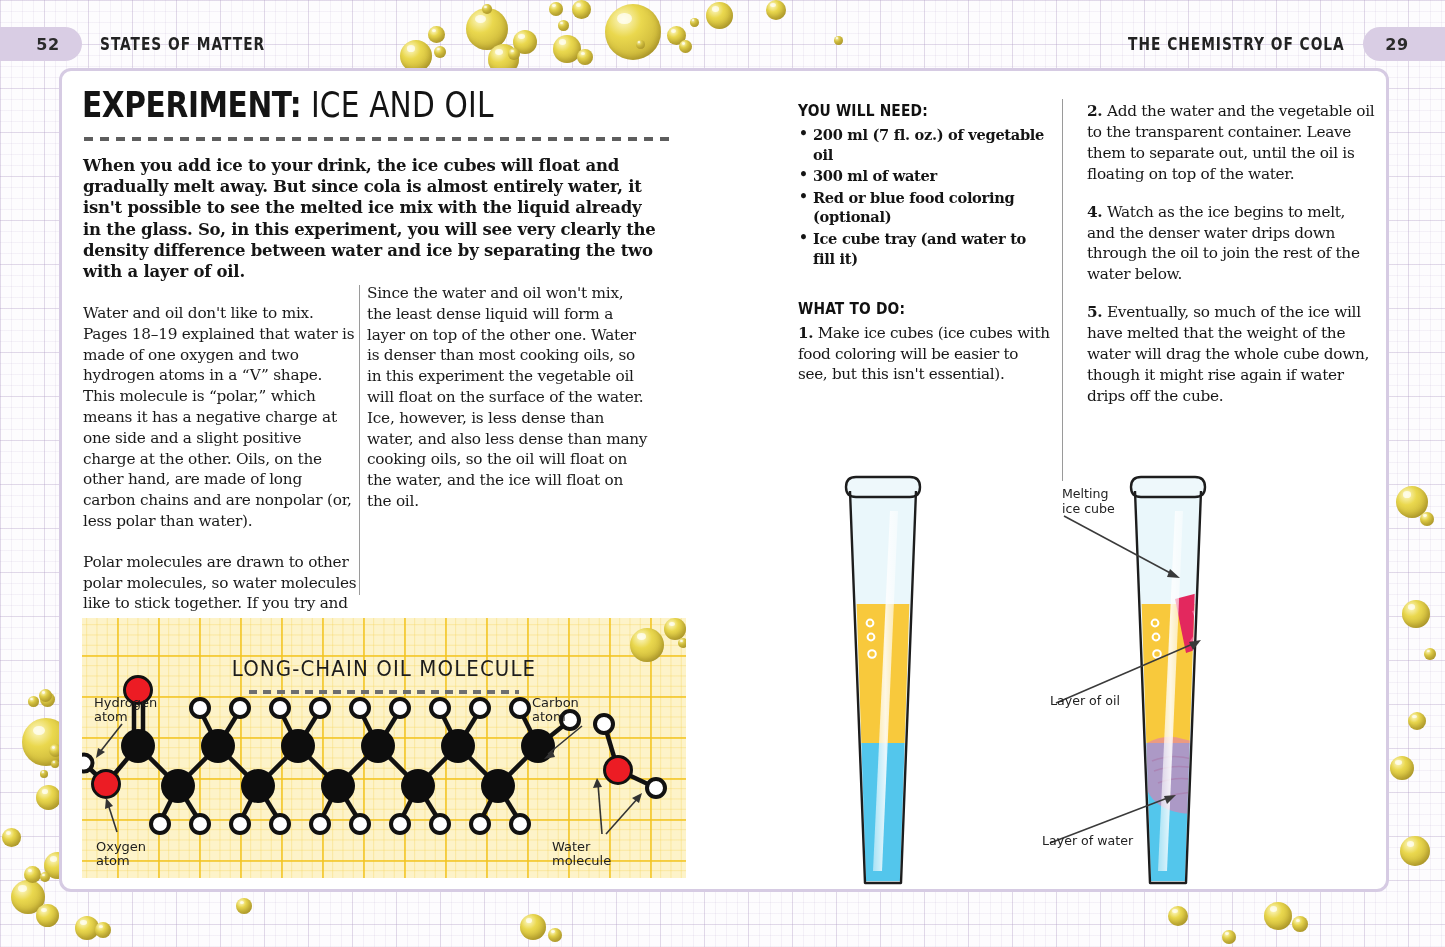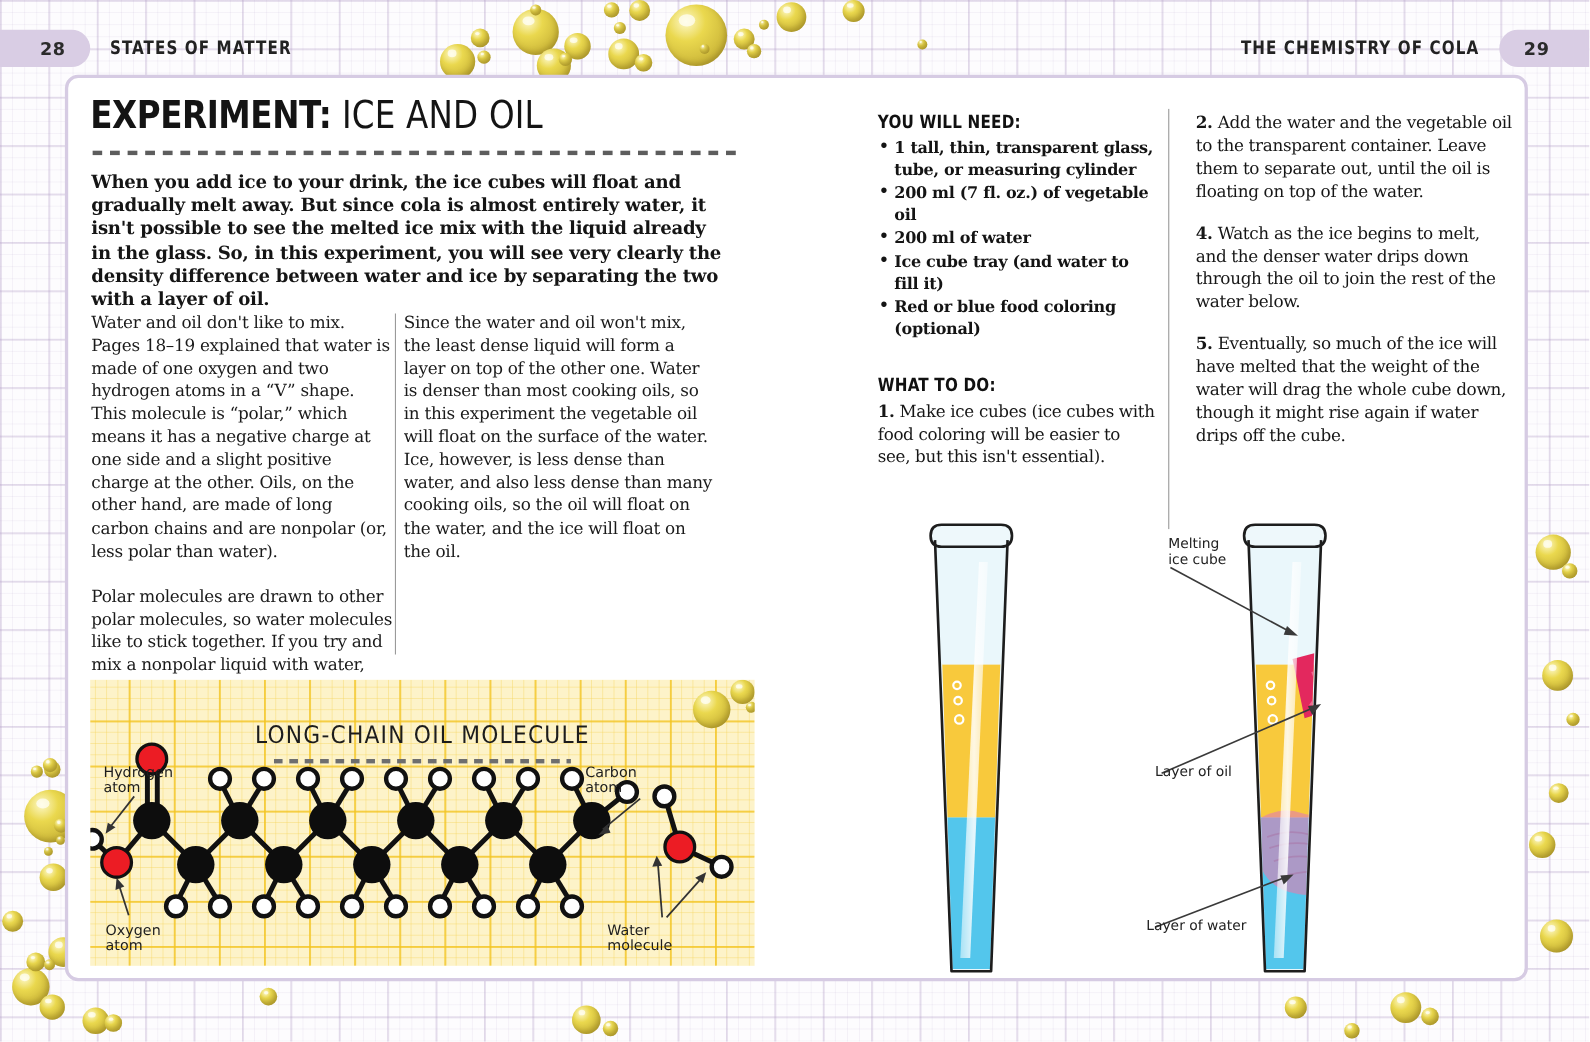--- a/index.html
+++ b/index.html
@@ -250,7 +250,7 @@
 </div>
 
 <div class="runhead" id="runhead-left">
-  <span class="pagepill">28</span>
+  <span class="pagepill">52</span>
   <span class="ttl">STATES OF MATTER</span>
 </div>
 <div class="runhead right" id="runhead-right">

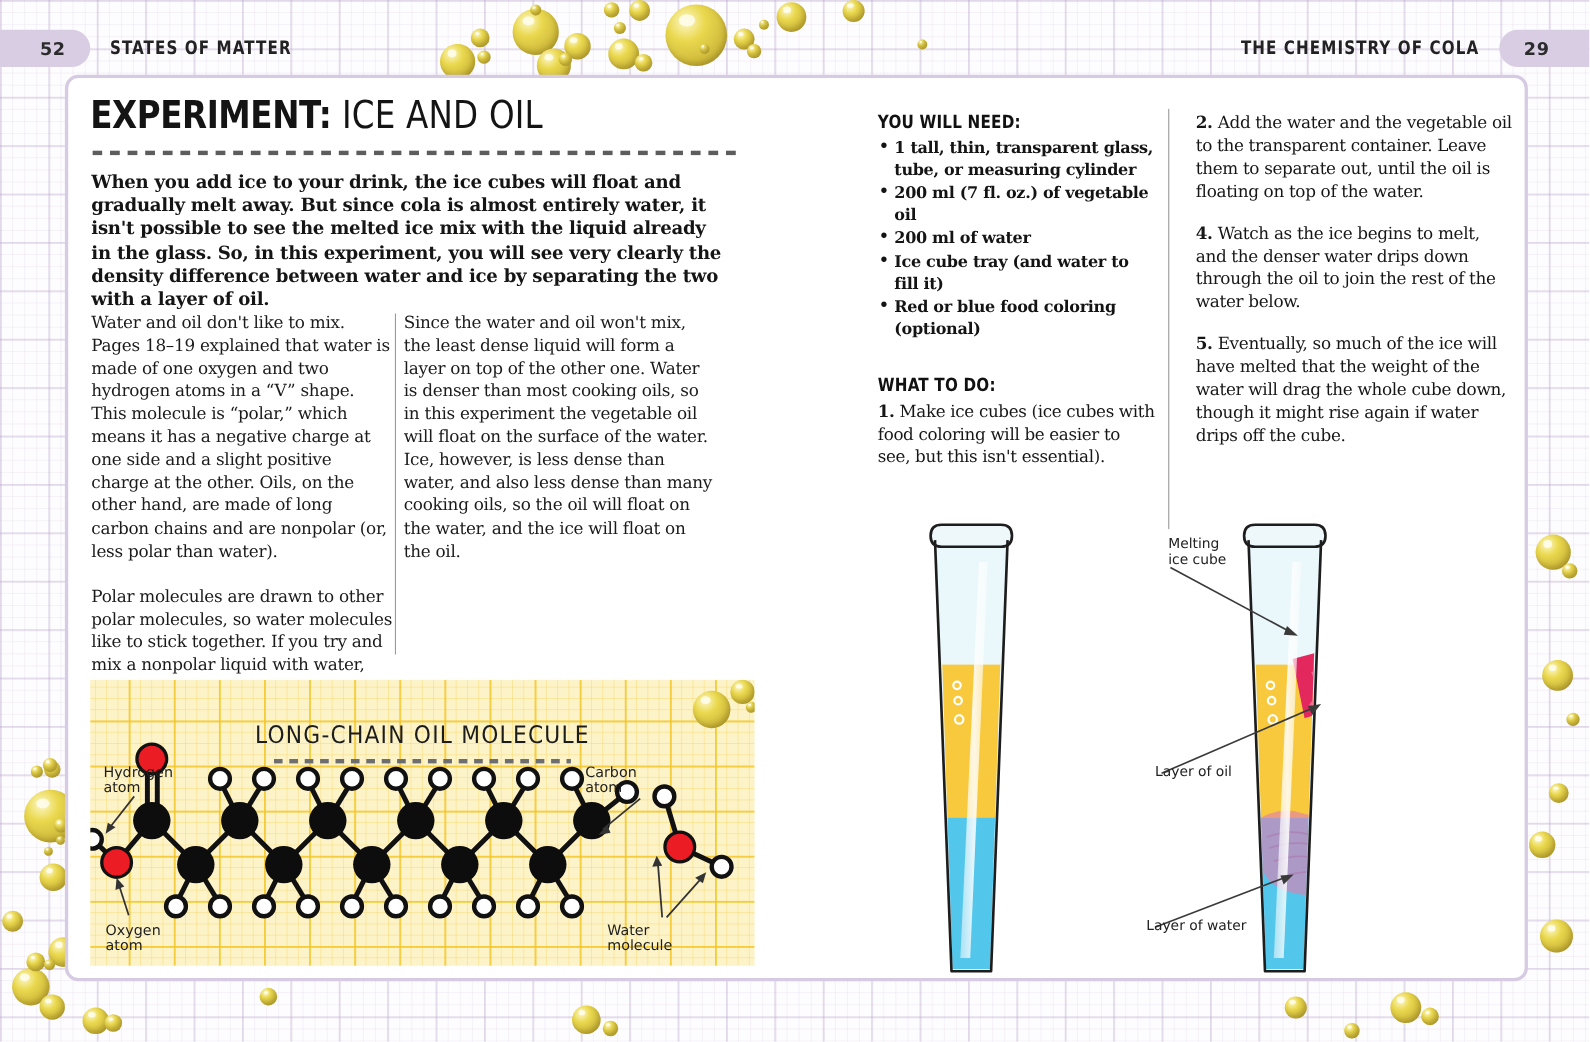--- a/index.html
+++ b/index.html
@@ -281,7 +281,6 @@
   <div id="needcol">
     <div class="subhead">YOU WILL NEED:</div>
     <ul id="needlist">
-      <li>1 tall, thin, transparent glass, tube, or measuring cylinder</li>
       <li>200 ml (7 fl. oz.) of vegetable oil</li>
       <li>200 ml of water</li>
       <li>Ice cube tray (and water to fill it)</li>

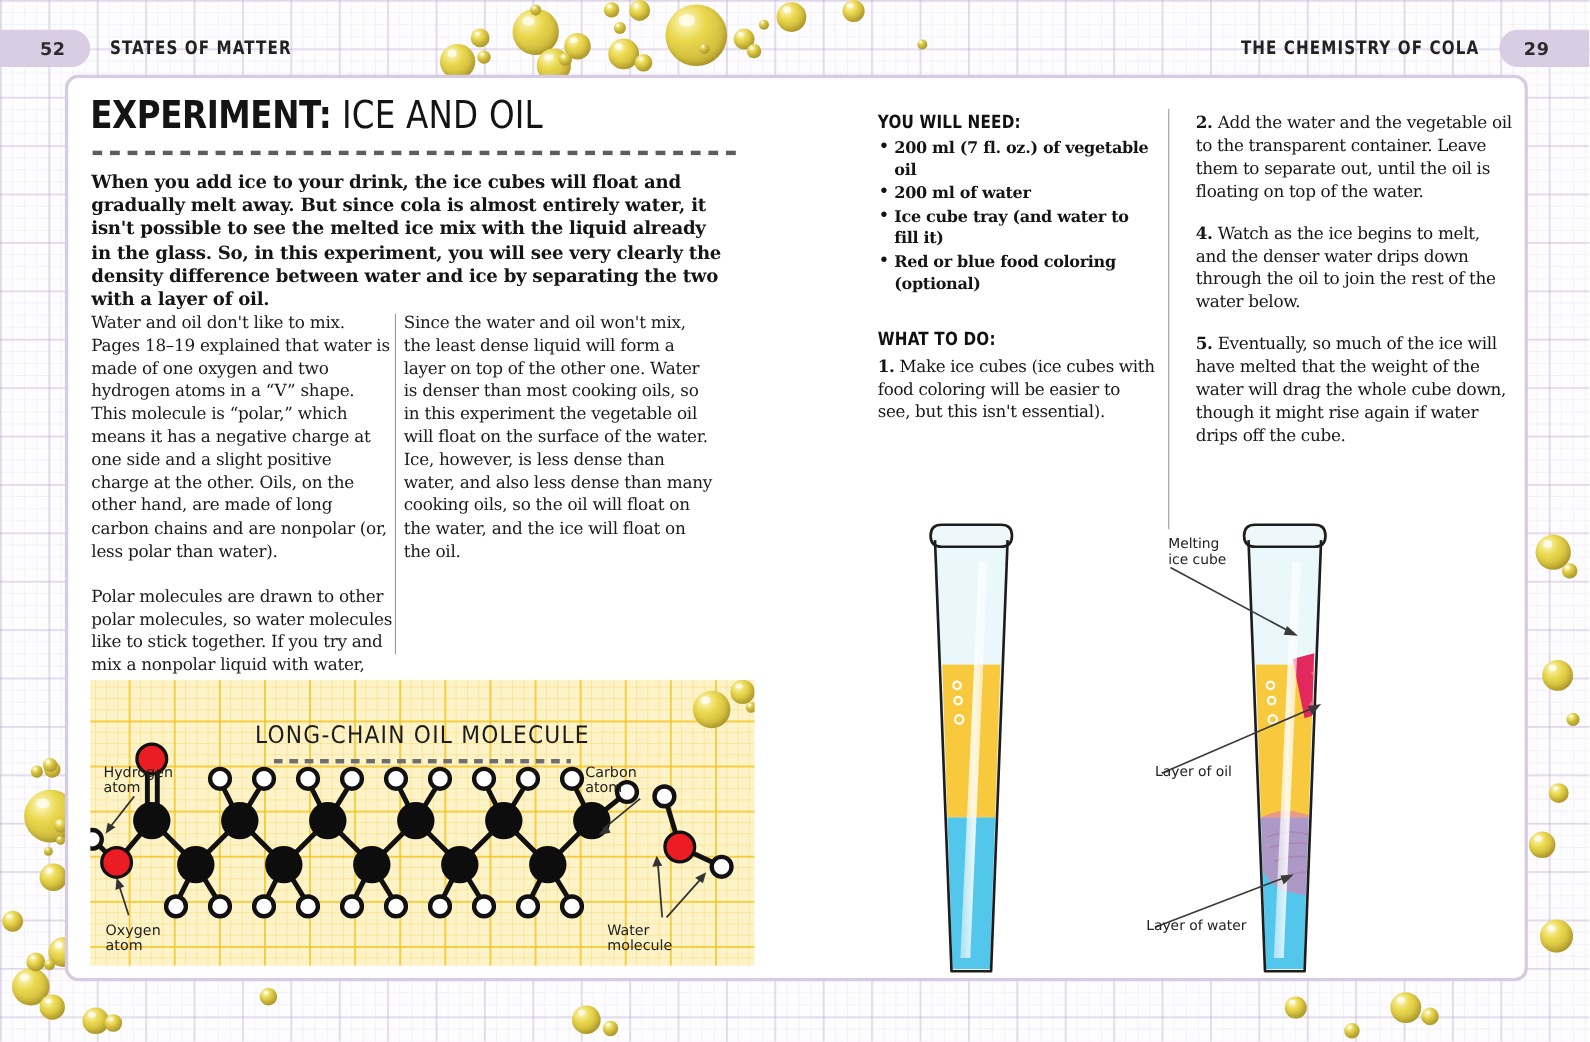--- a/index.html
+++ b/index.html
@@ -282,7 +282,7 @@
     <div class="subhead">YOU WILL NEED:</div>
     <ul id="needlist">
       <li>200 ml (7 fl. oz.) of vegetable oil</li>
-      <li>200 ml of water</li>
+      <li>300 ml of water</li>
       <li>Ice cube tray (and water to fill it)</li>
       <li>Red or blue food coloring (optional)</li>
     </ul>

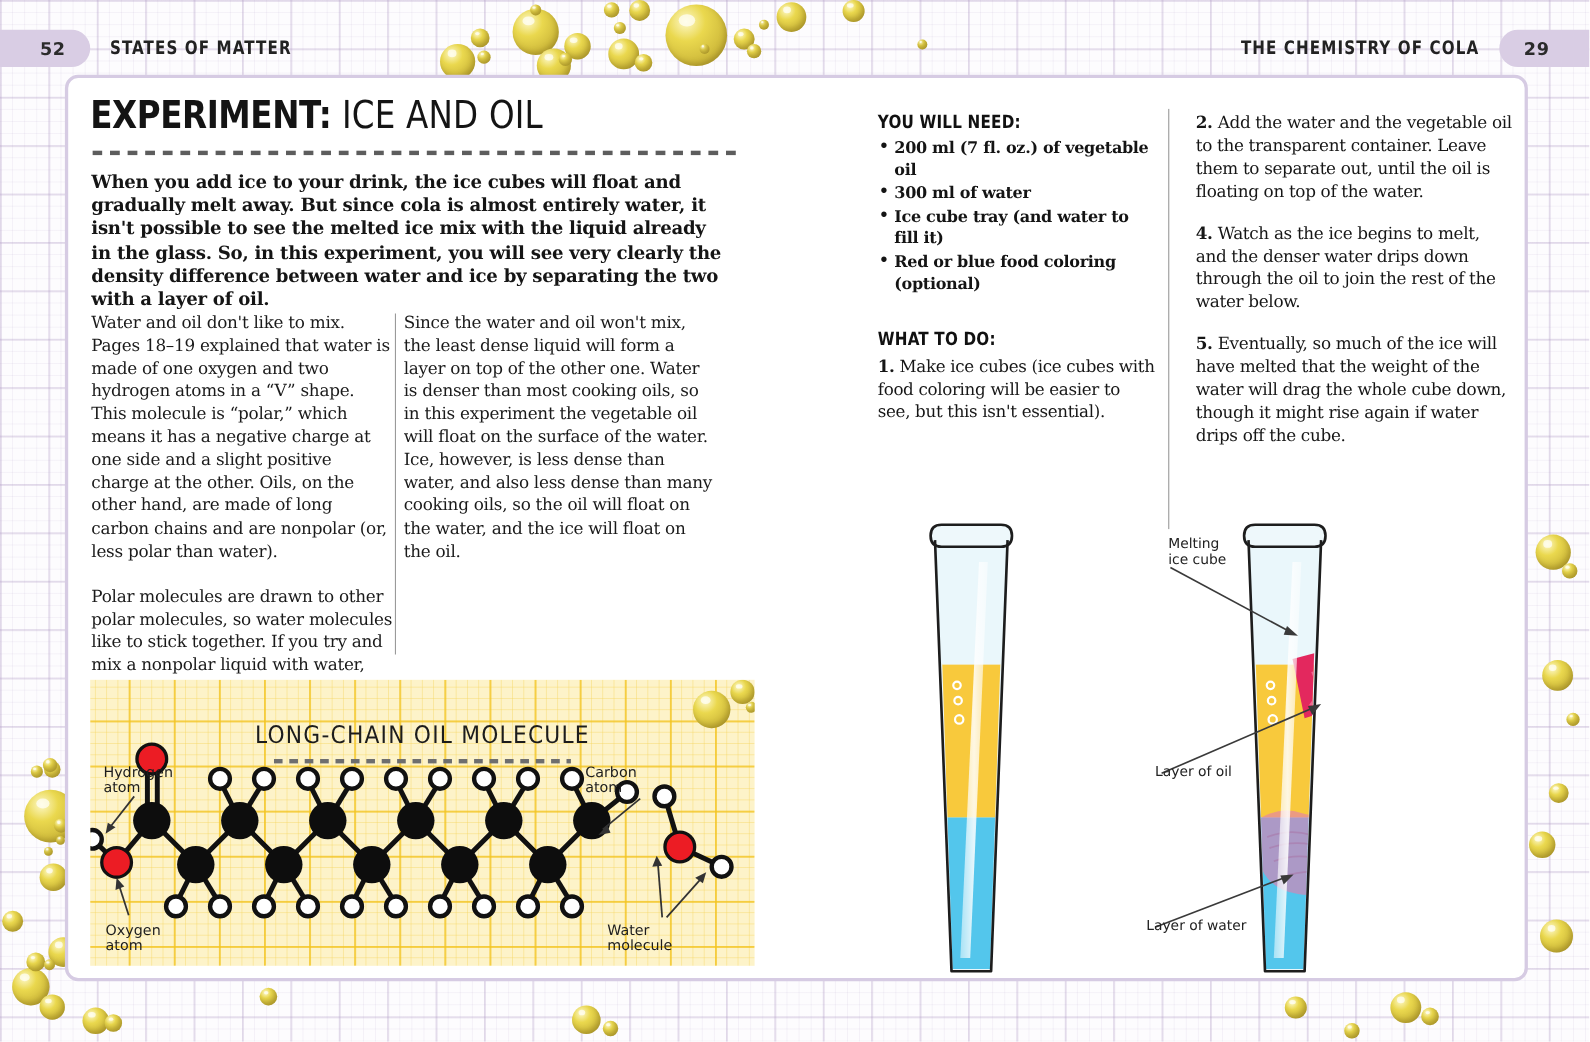--- a/index.html
+++ b/index.html
@@ -283,8 +283,8 @@
     <ul id="needlist">
       <li>200 ml (7 fl. oz.) of vegetable oil</li>
       <li>300 ml of water</li>
+      <li>Red or blue food coloring (optional)</li>
       <li>Ice cube tray (and water to fill it)</li>
-      <li>Red or blue food coloring (optional)</li>
     </ul>
     <div class="subhead" id="whattodo-head">WHAT TO DO:</div>
     <p id="whattodo-p"><span class="stepnum">1.</span><span> Make ice cubes (ice cubes with food coloring will be easier to see, but this isn't essential).</span></p>

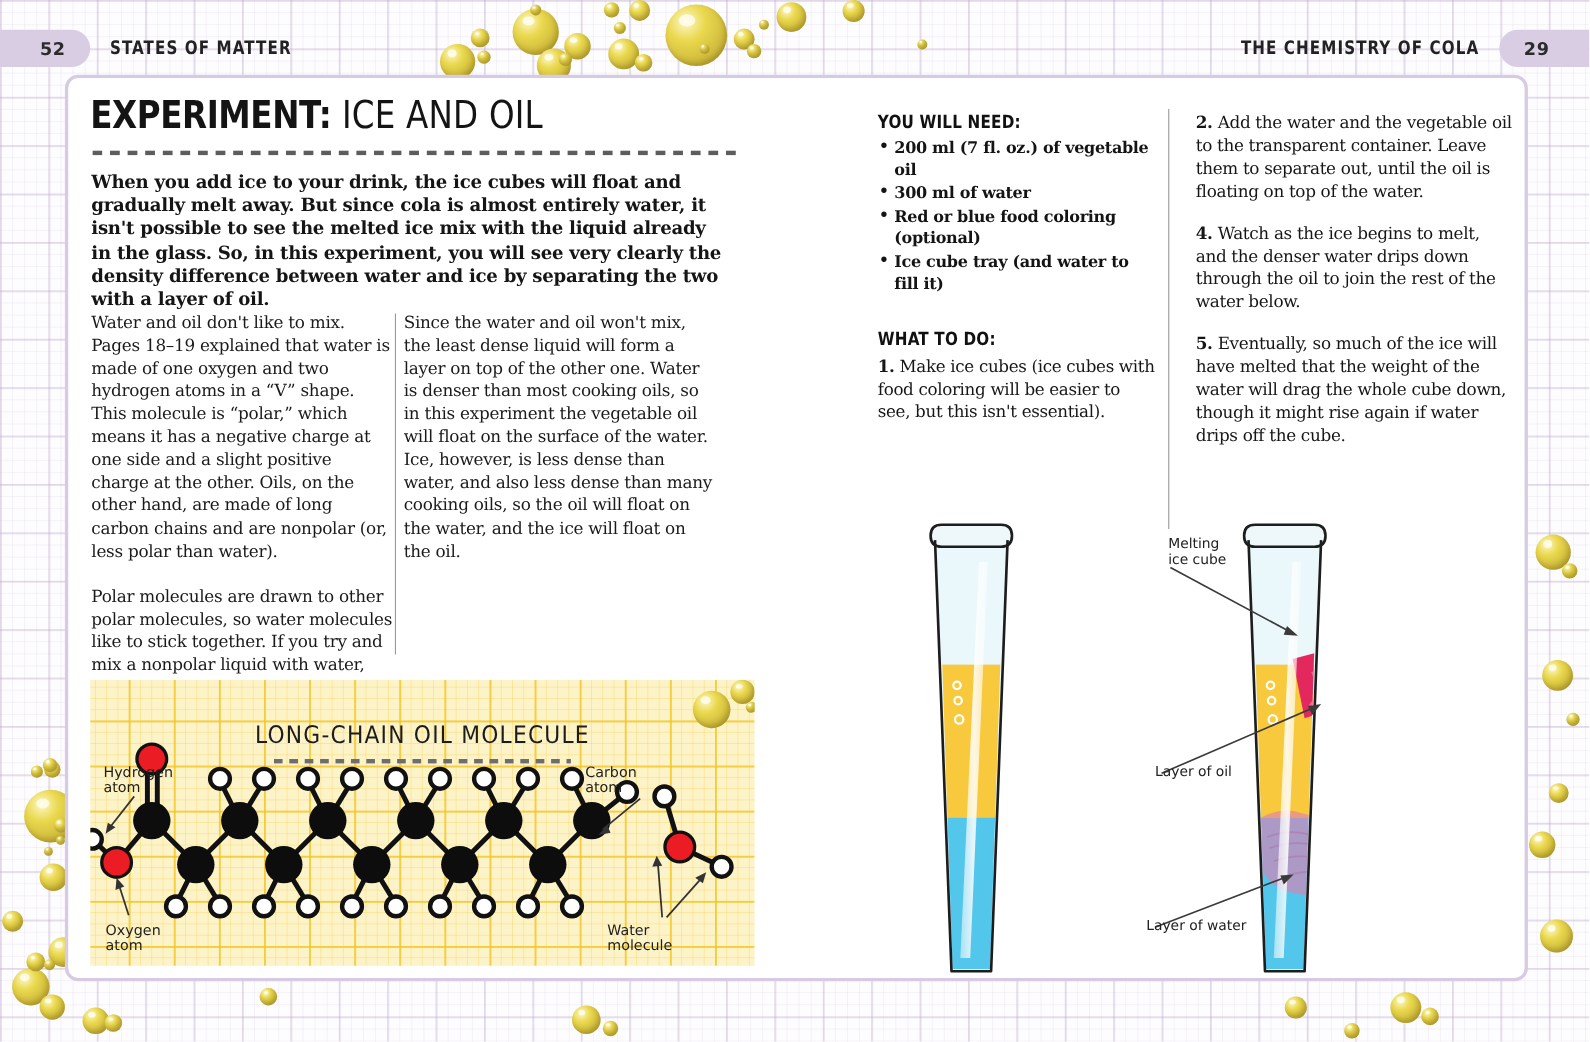--- a/index.html
+++ b/index.html
@@ -81,7 +81,7 @@
     font-family:"DejaVu Serif",serif;font-size:15.3px;line-height:20.8px;
     color:#1a1a1a;letter-spacing:-.25px;
   }
-  #bodycol-1{left:21px;width:274px;}
+  #bodycol-1{left:21px;width:274px;margin-top:20px;}
   #bodycol-2{left:305px;width:281px;}
   .bodycol p{margin:0 0 20px 0;}
   #col-divider{

